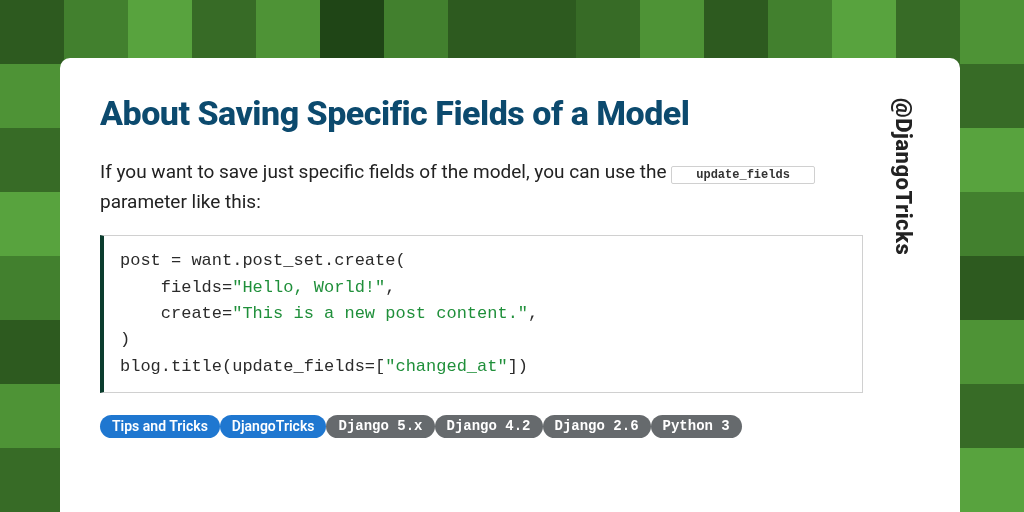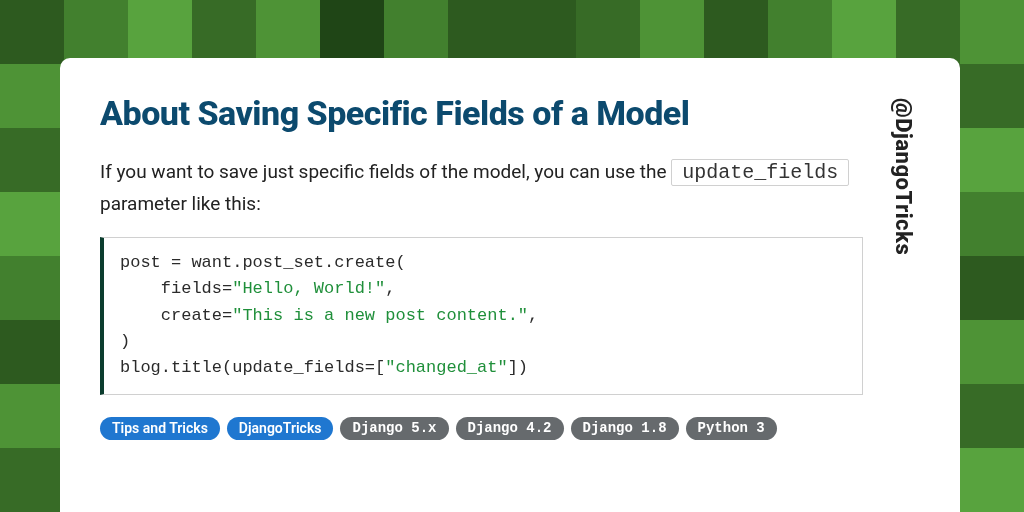--- a/index.html
+++ b/index.html
@@ -54,12 +54,13 @@
   }
   .inline-code {
     font-family: "SFMono-Regular", Consolas, "Liberation Mono", Menlo, monospace;
-    font-size: 20px;
+    font-size: 12px;
     background: #fff;
     border: 1px solid #d0d0d0;
-    padding: 1px 10px;
+    padding: 1px 24px;
     border-radius: 2px;
     color: #333;
+    font-weight: bold;
   }
   .codeblock {
     border: 1px solid #d0d0d0;

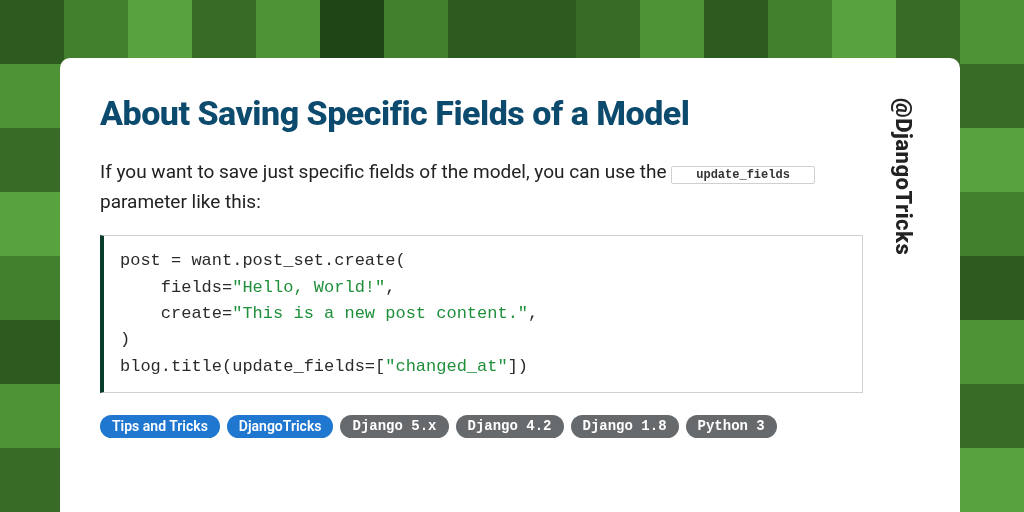--- a/index.html
+++ b/index.html
@@ -76,7 +76,7 @@
     margin-bottom: 22px;
   }
   .s-str { color: #1f8f3a; }
-  .tags { display: flex; flex-wrap: wrap; gap: 7px; }
+  .tags { display: flex; flex-wrap: wrap; }
   .tag {
     display: inline-block;
     padding: 3px 12px 4px;

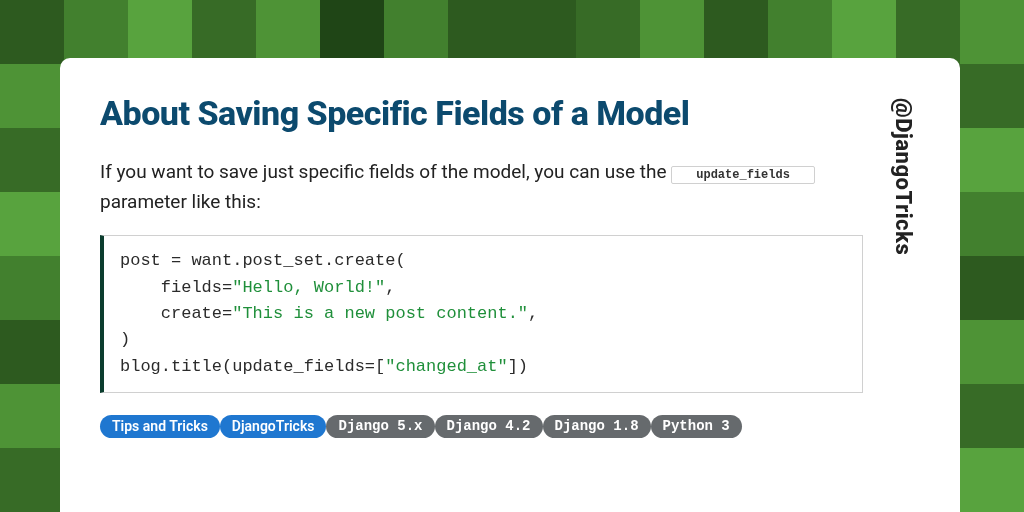--- a/index.html
+++ b/index.html
@@ -247,7 +247,7 @@
       <span class="tag blue">DjangoTricks</span>
       <span class="tag gray">Django 5.x</span>
       <span class="tag gray">Django 4.2</span>
-      <span class="tag gray">Django 1.8</span>
+      <span class="tag gray">Django 2.6</span>
       <span class="tag gray">Python 3</span>
     </div>
   </div>

